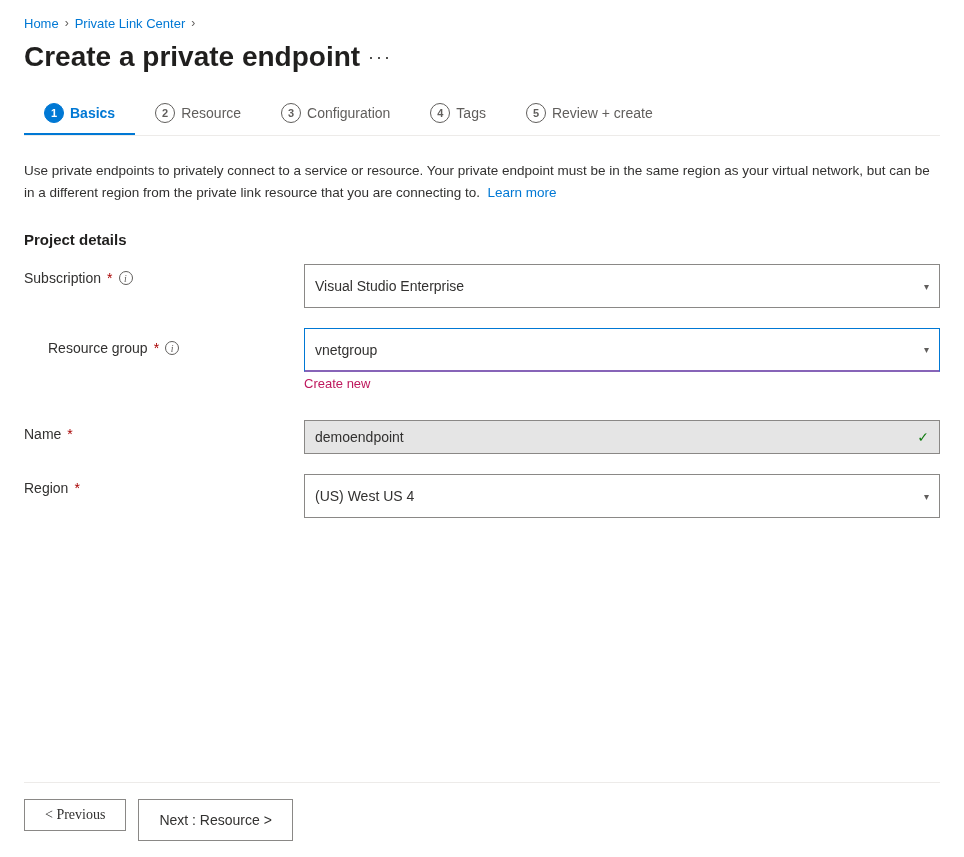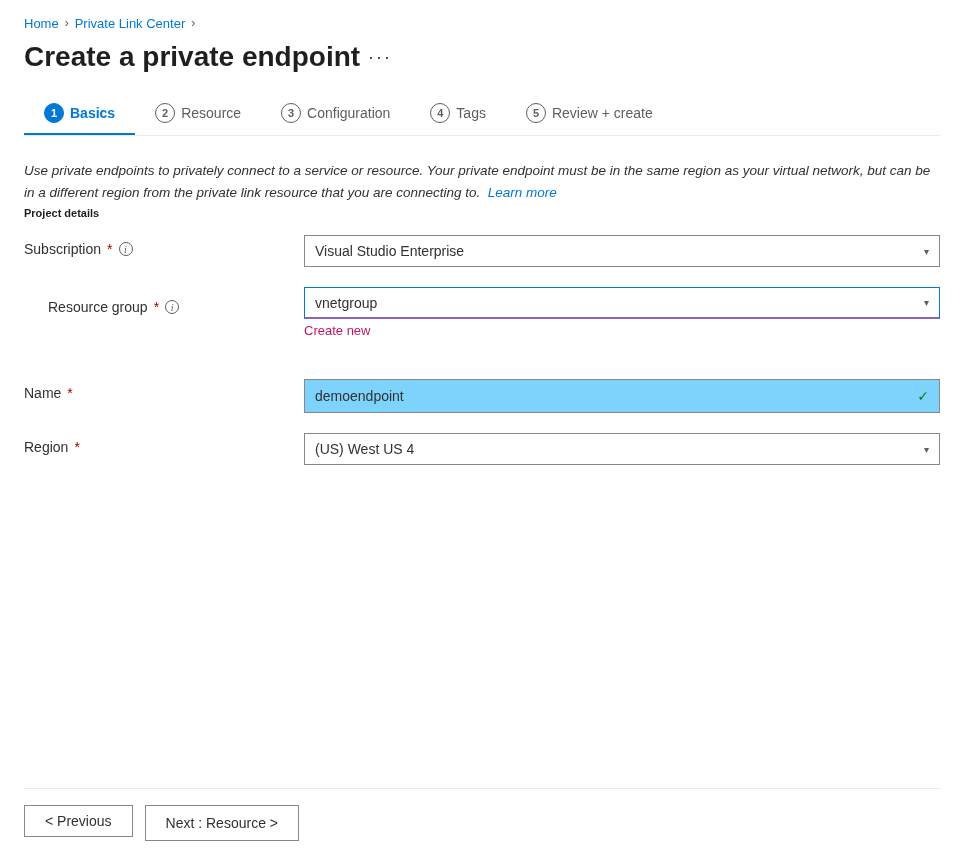--- a/index.html
+++ b/index.html
@@ -96,8 +96,8 @@
       color: #323130;
       font-size: 13.5px;
       line-height: 1.6;
+      margin-bottom: 24px;
       padding: 4px 0;
-      font-style: italic;
     }
     .learn-more-link {
       color: #0078d4;

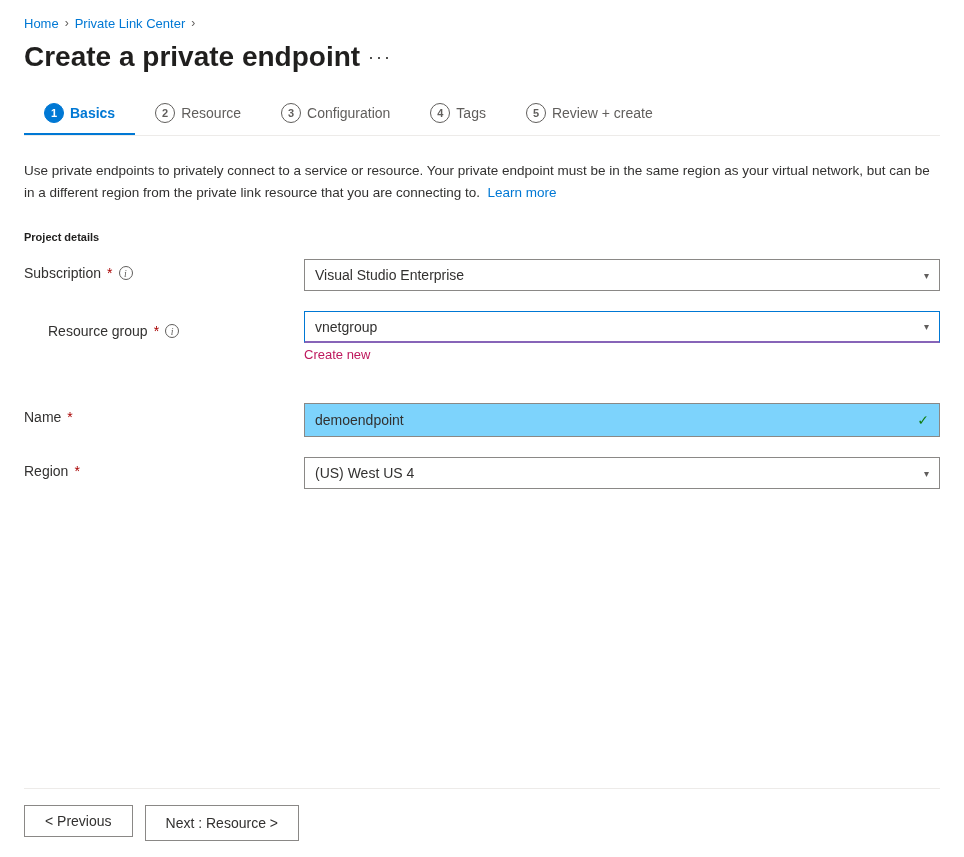--- a/index.html
+++ b/index.html
@@ -105,7 +105,7 @@
       cursor: pointer;
     }
     .section-title {
-      font-size: 11px;
+      font-size: 15px;
       font-weight: 600;
       color: #201f1e;
       margin-bottom: 16px;

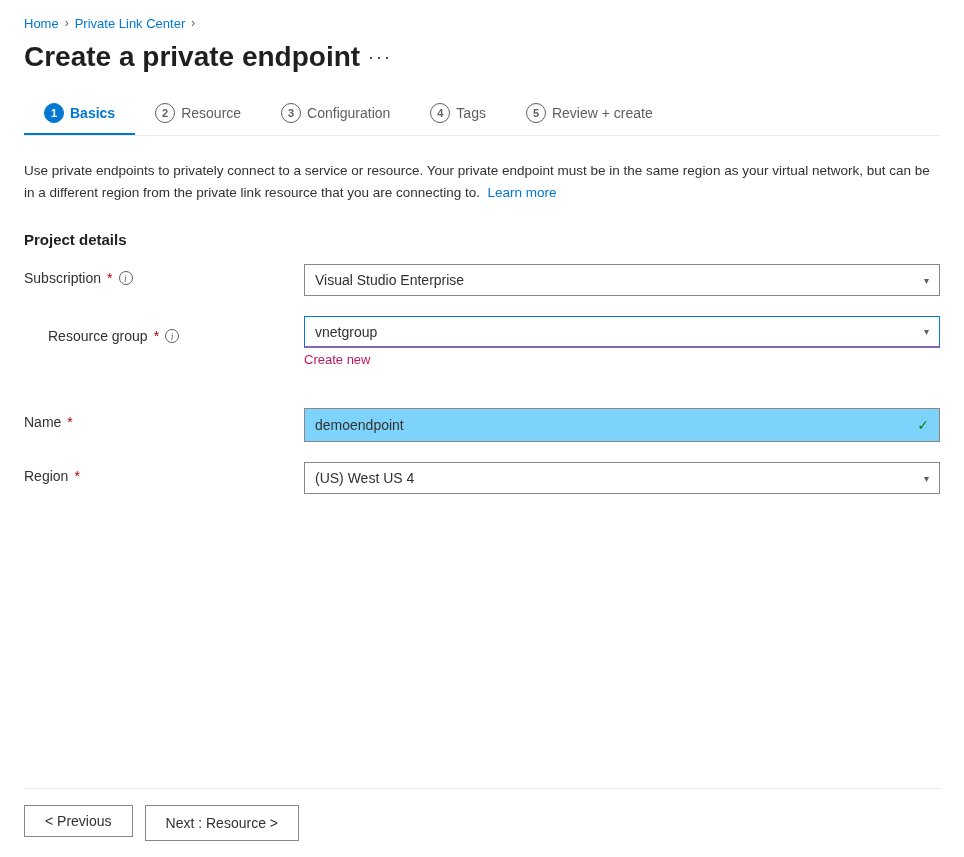--- a/index.html
+++ b/index.html
@@ -159,7 +159,7 @@
       padding: 5px 10px;
       background: #fff;
       cursor: pointer;
-      height: 32px;
+      height: 44px;
       font-size: 14px;
       color: #323130;
     }

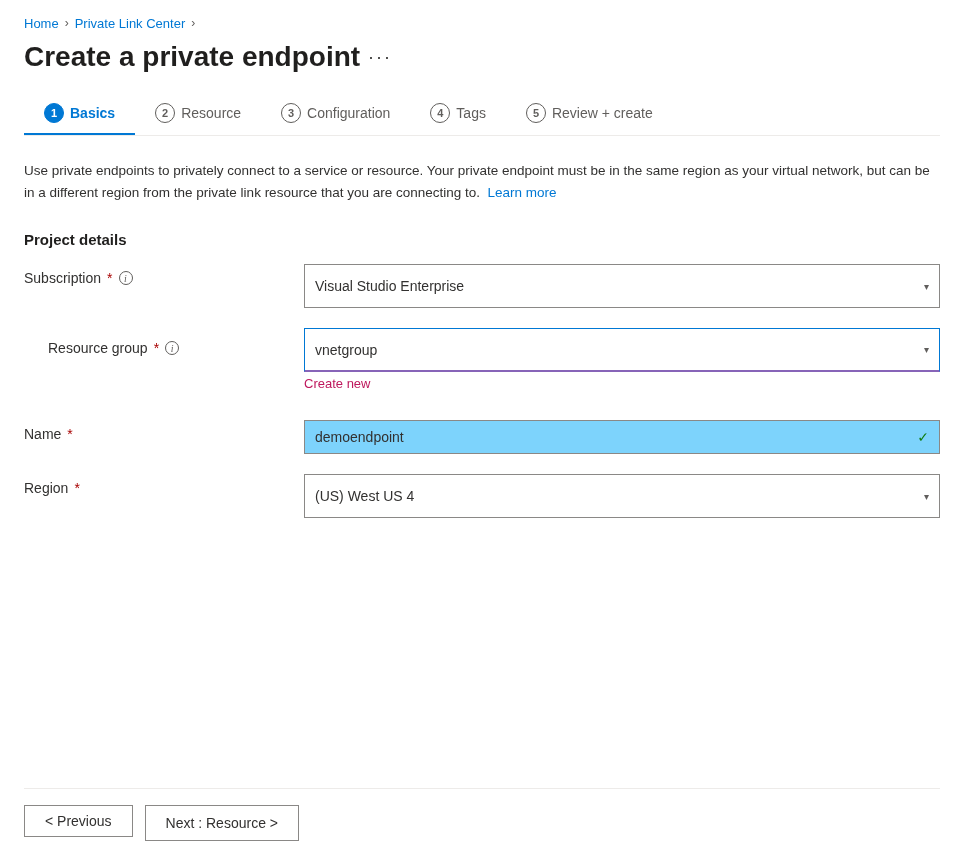--- a/index.html
+++ b/index.html
@@ -177,7 +177,7 @@
       justify-content: space-between;
       border: 1px solid #8a8886;
       padding: 16px 10px;
-      background: #7dd3fc;
+      background: #e5e5e5;
       height: 32px;
       font-size: 14px;
       color: #323130;

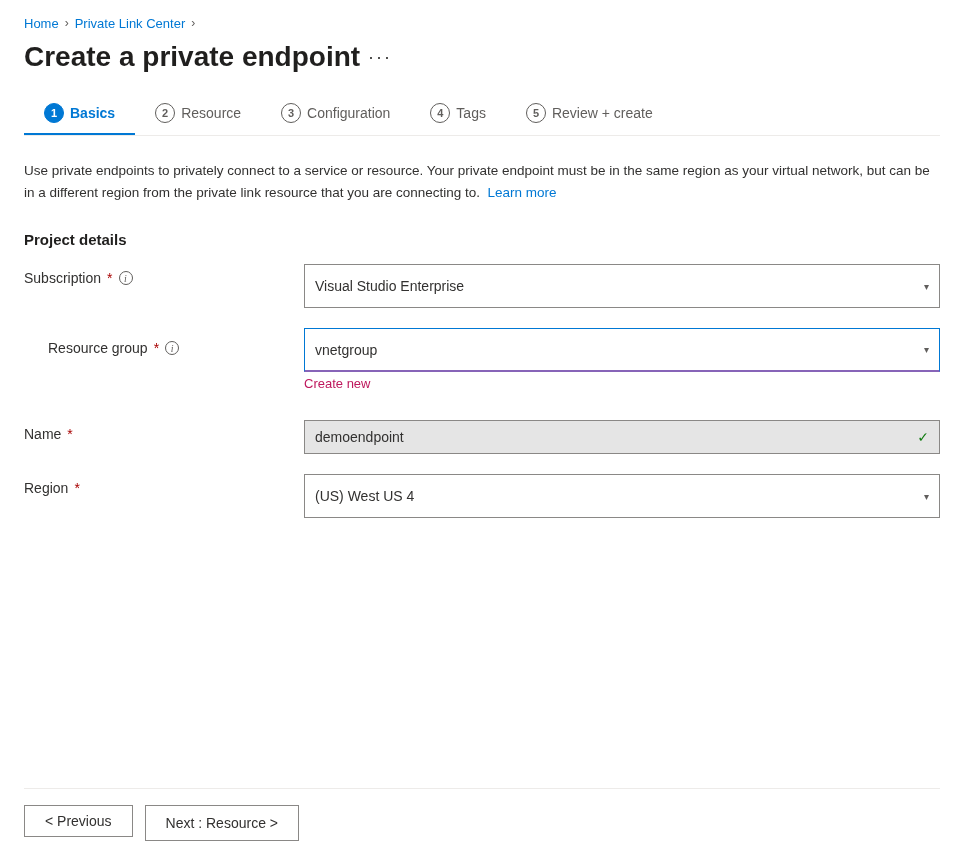--- a/index.html
+++ b/index.html
@@ -226,6 +226,7 @@
       height: 32px;
       display: flex;
       align-items: center;
+      font-family: Liberation Serif, serif;
     }
     .btn-primary {
       background: #fff;

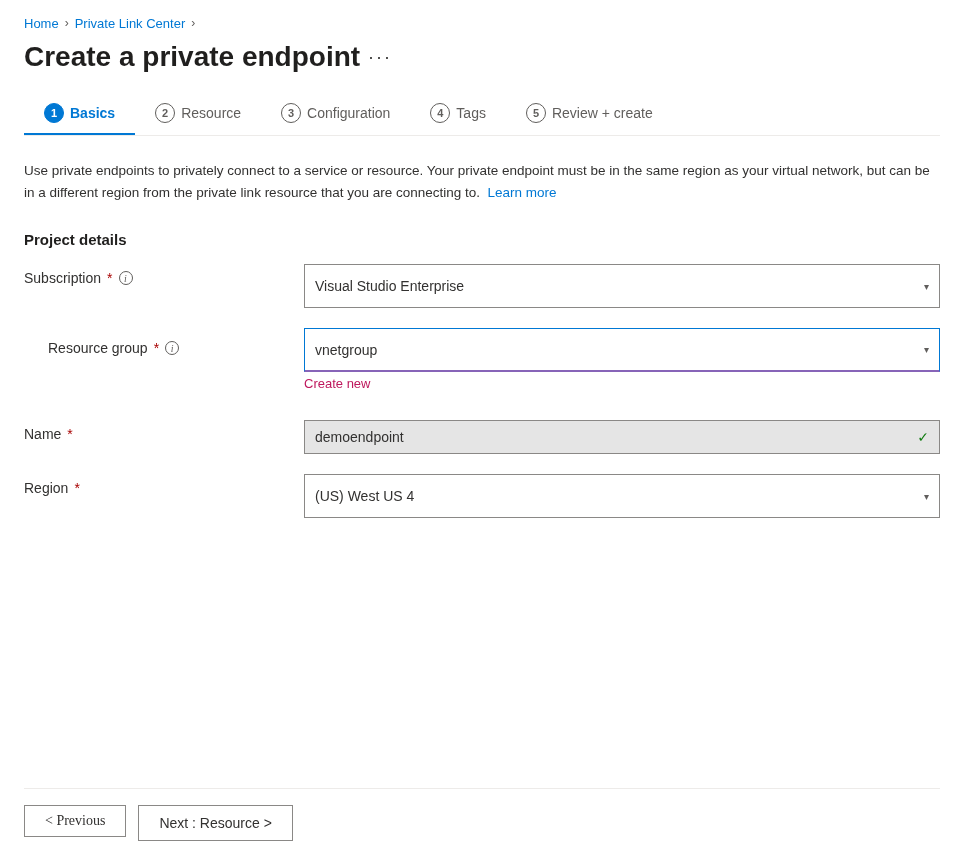--- a/index.html
+++ b/index.html
@@ -235,7 +235,7 @@
       padding: 6px 20px;
       font-size: 14px;
       cursor: pointer;
-      height: 36px;
+      height: 42px;
       display: flex;
       align-items: center;
     }

